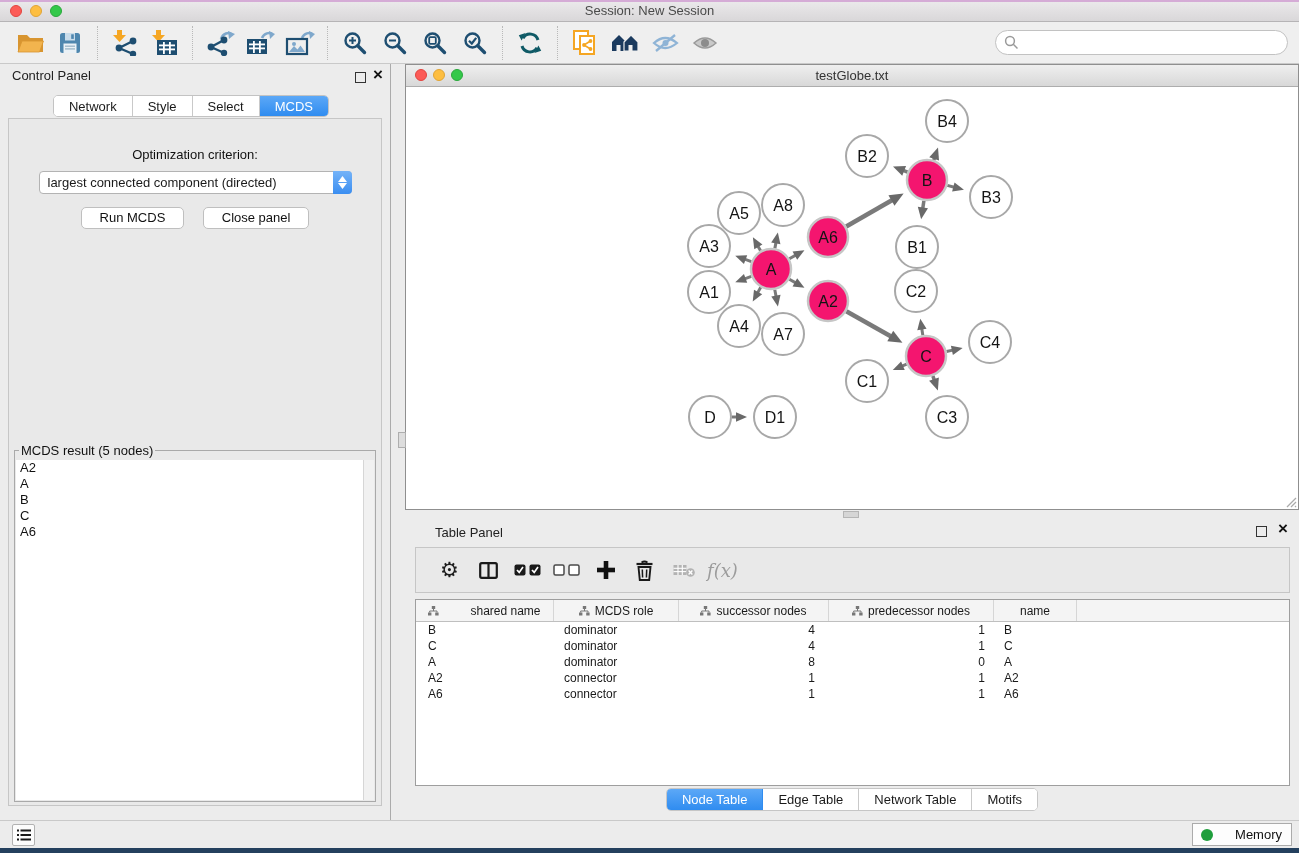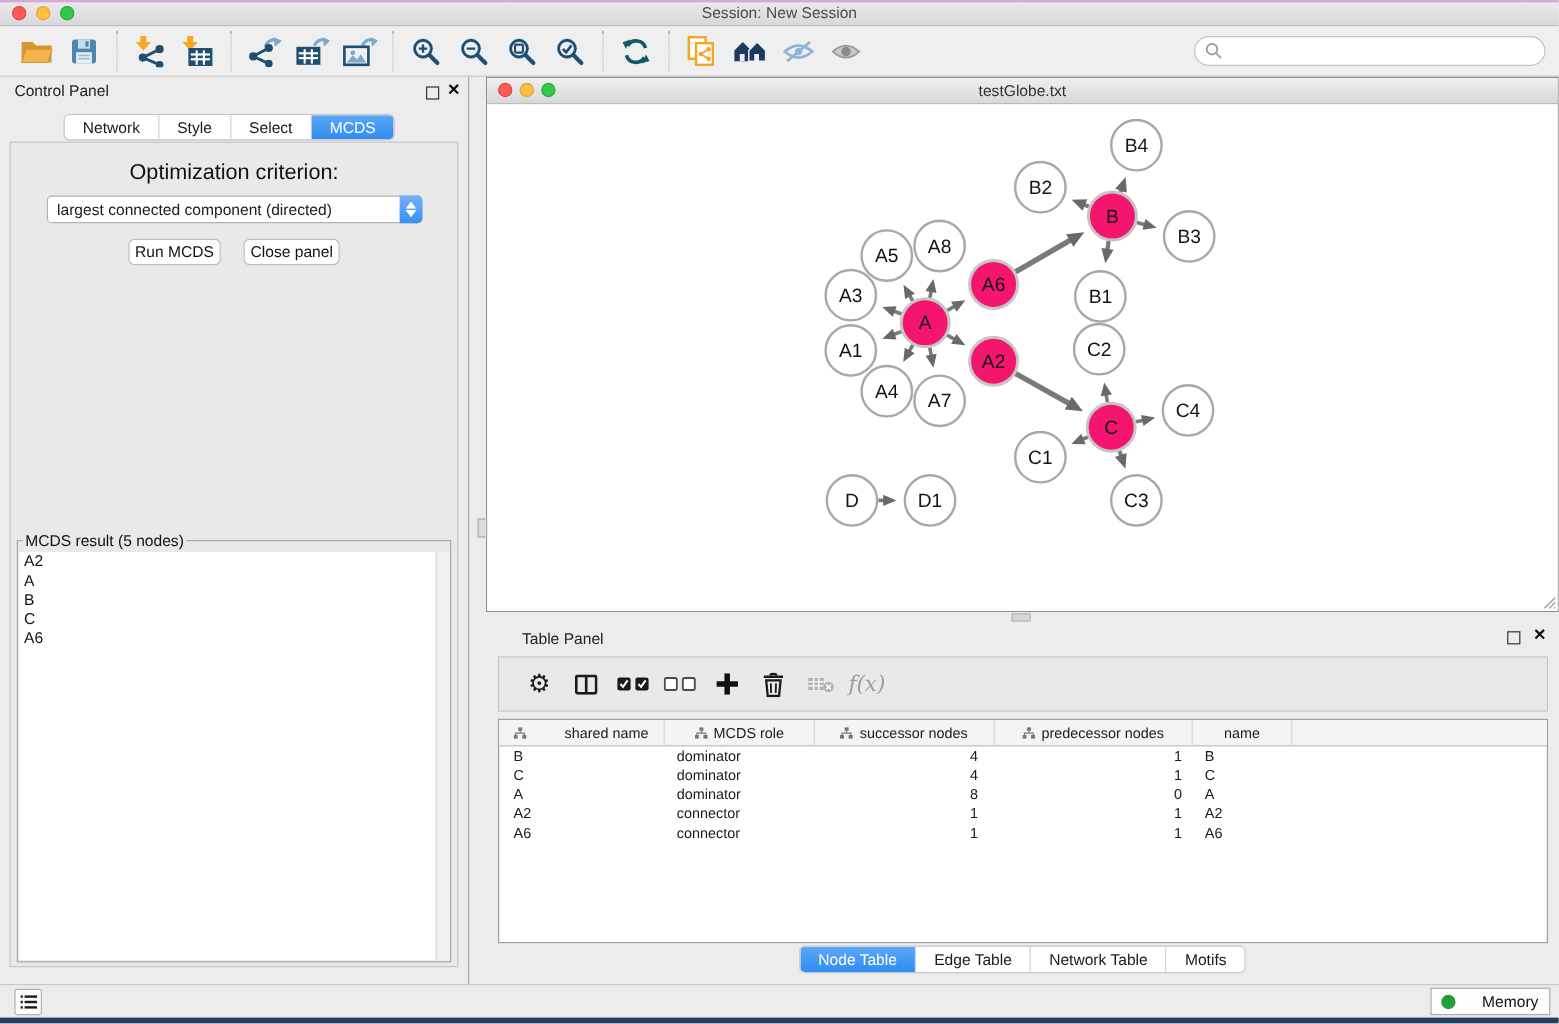--- a/index.html
+++ b/index.html
@@ -39,7 +39,7 @@
   .seg-item.active { background:linear-gradient(#5CA8F7,#2F8CF0); color:#FFF; border-right-color:#2F8CF0; }
   .cpanel-body { position:absolute; left:8px; right:8px; top:54px; bottom:14px; background:#E9E9E9;
     border:1px solid #C6C6C6; }
-  .opt-label { margin-top:14px; text-align:center; font-size:18px; color:#111; }
+  .opt-label { margin-top:28px; text-align:center; font-size:13px; color:#111; }
   .dropdown { margin:9px auto 0; width:313px; height:23px; background:#FFF; border:1px solid #B3B3B3;
     border-radius:4px; display:flex; align-items:center; position:relative; }
   .dropdown .dd-text { flex:1; font-size:13px; padding-left:8px; white-space:nowrap; overflow:hidden; }

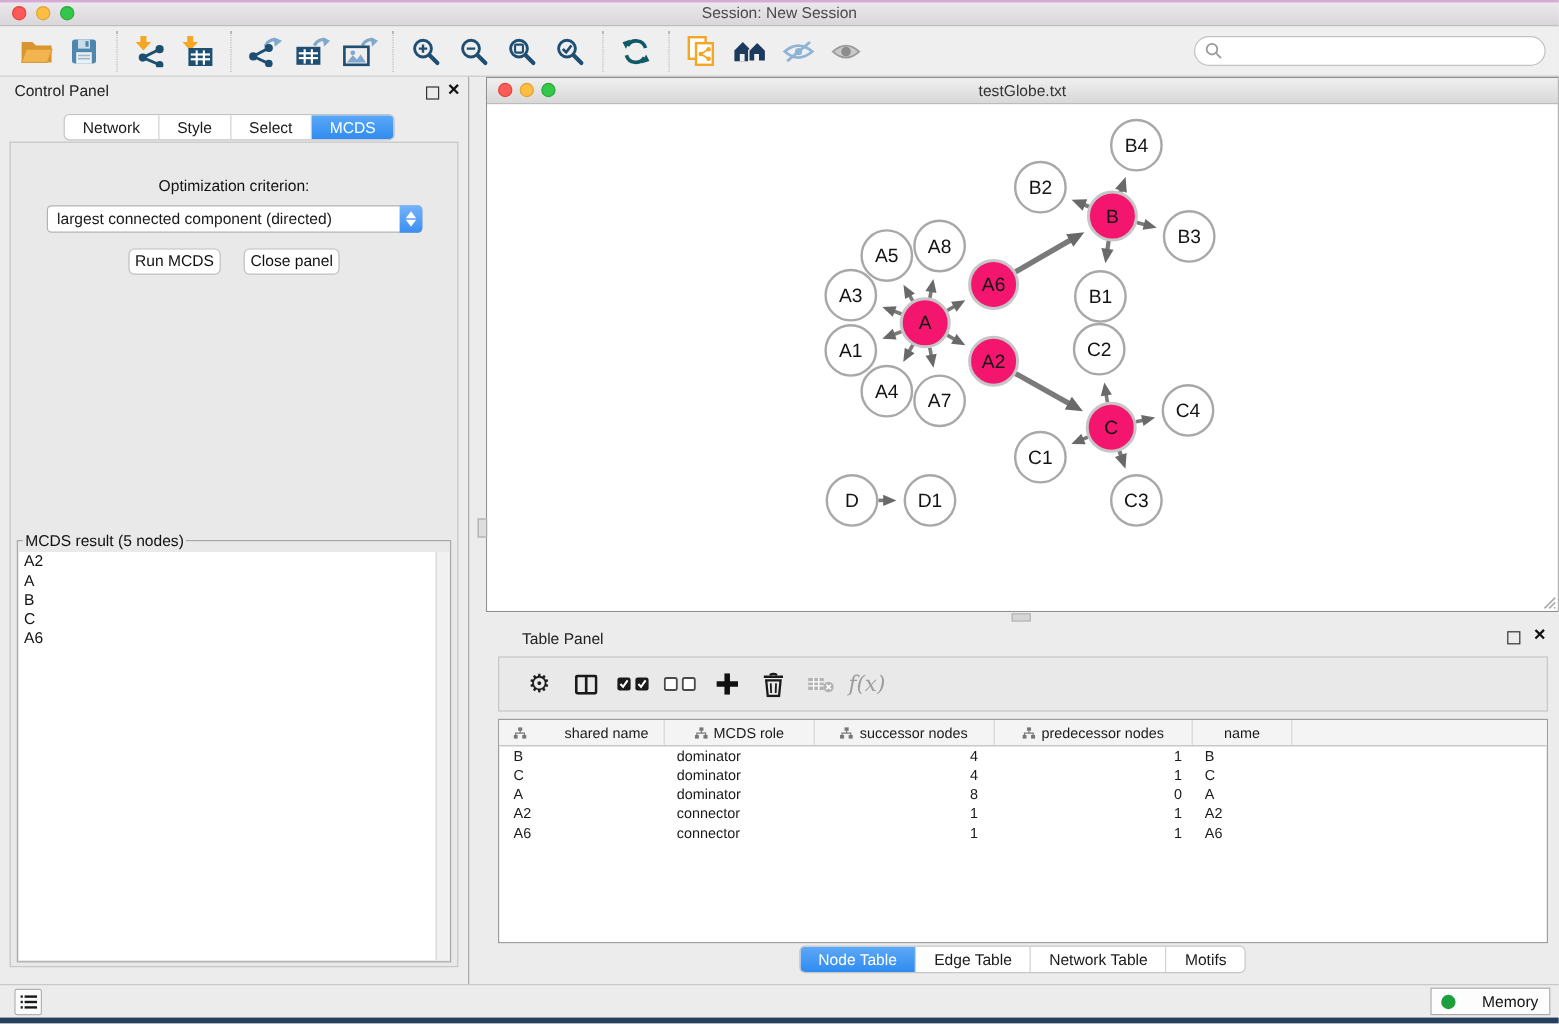--- a/index.html
+++ b/index.html
@@ -48,7 +48,7 @@
     align-items:center; justify-content:center; gap:1px; }
   .dd-stepper svg { display:block; }
   .btn-row { margin-top:13px; text-align:center; }
-  .btn { display:inline-block; height:22px; line-height:20px; padding:0 5px; background:#FFF;
+  .btn { display:inline-block; height:22px; line-height:20px; padding:0 18px; background:#FFF;
     border:1px solid #BFBFBF; border-radius:5px; font-size:13px; color:#111; margin:0 7px; }
   .result-fieldset { position:absolute; left:5px; right:5px; top:331px; bottom:3px;
     border:1px solid #A9A9A9; background:transparent; }

